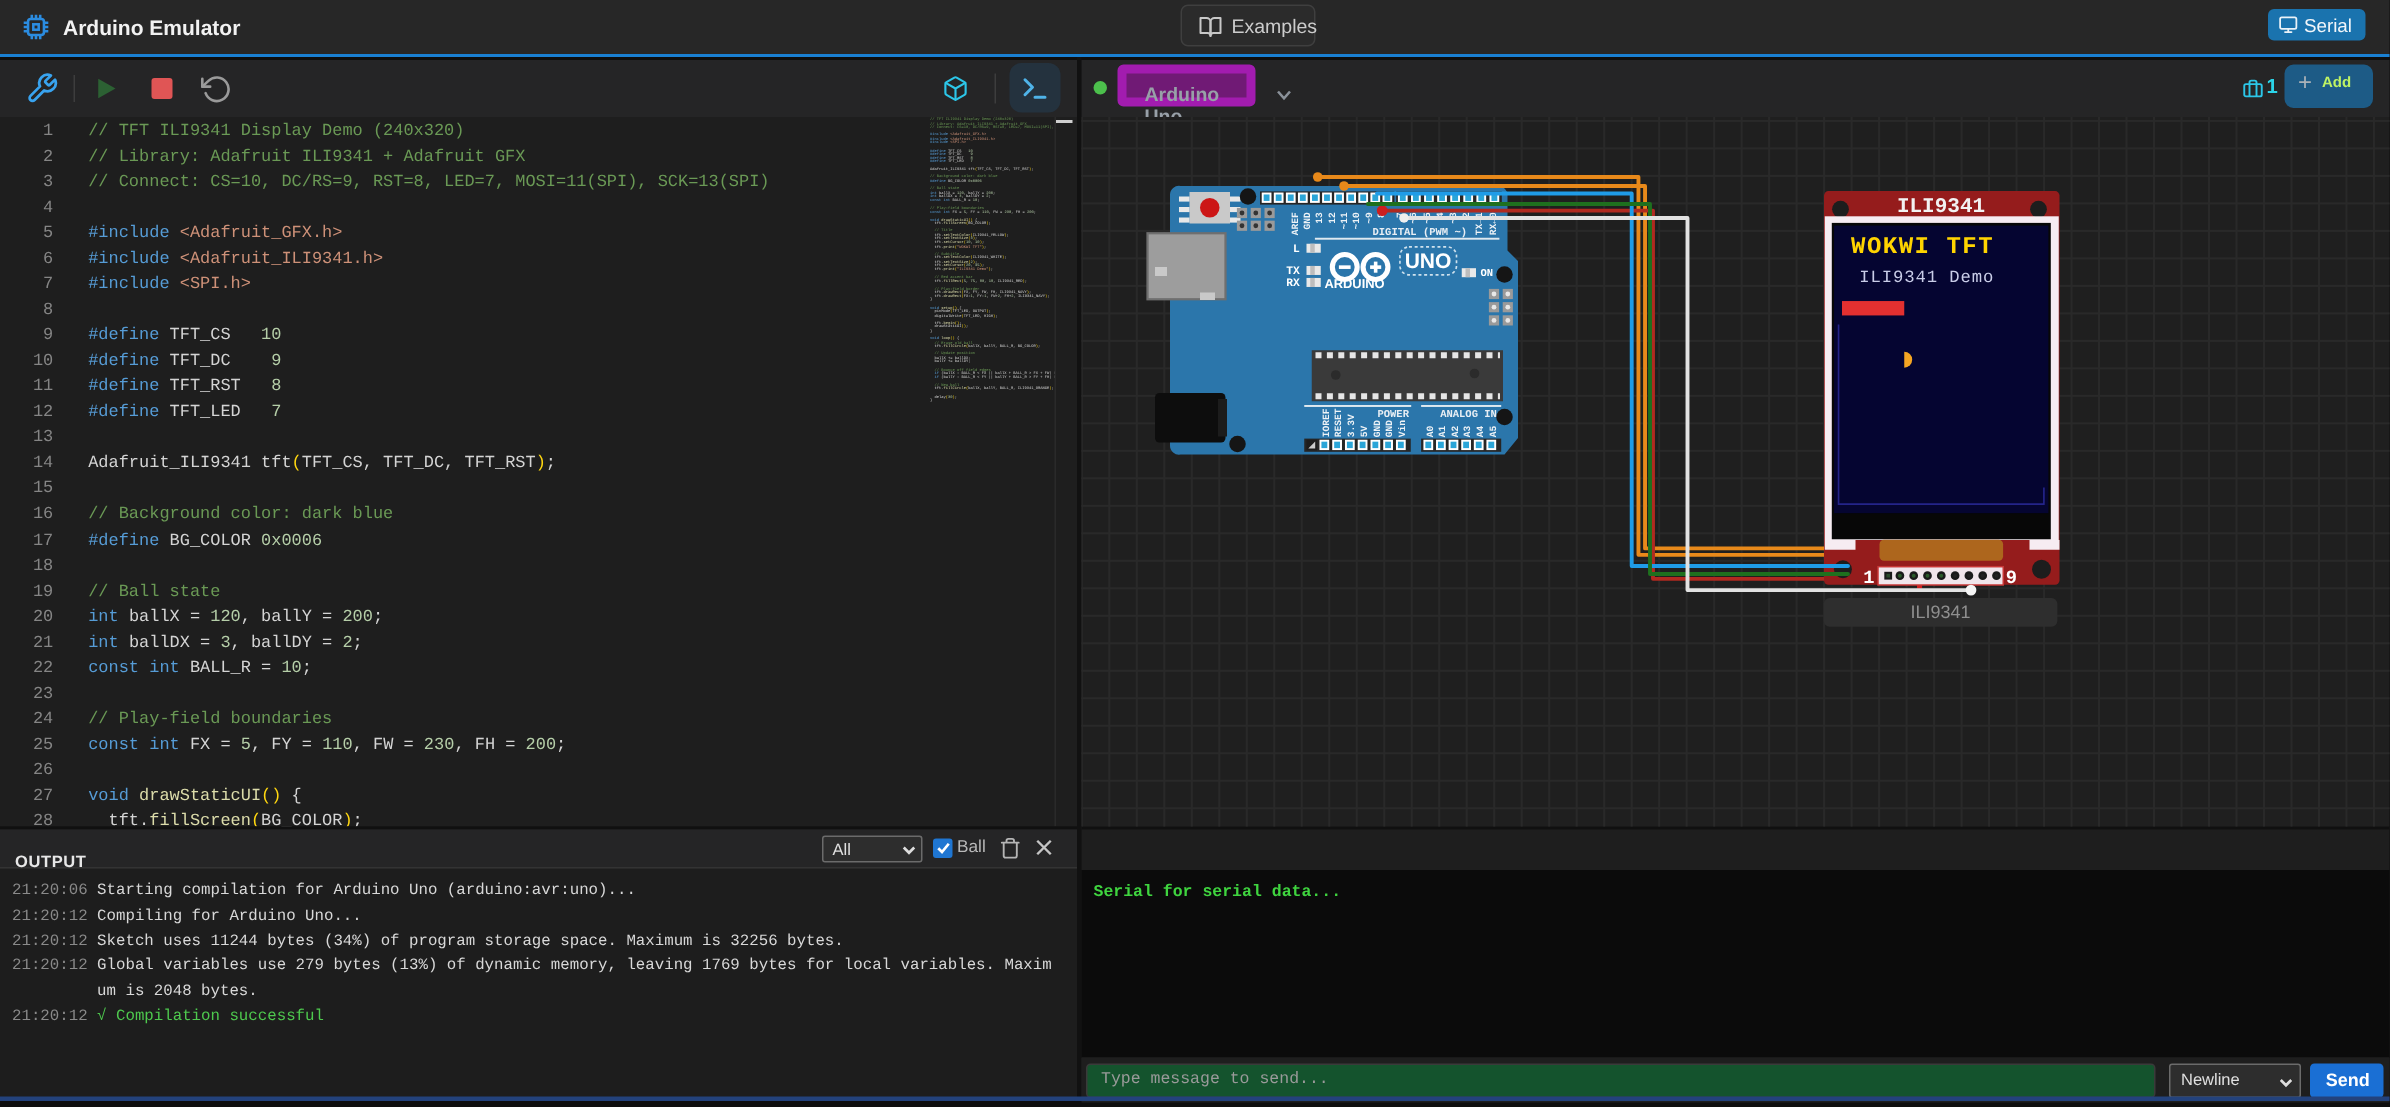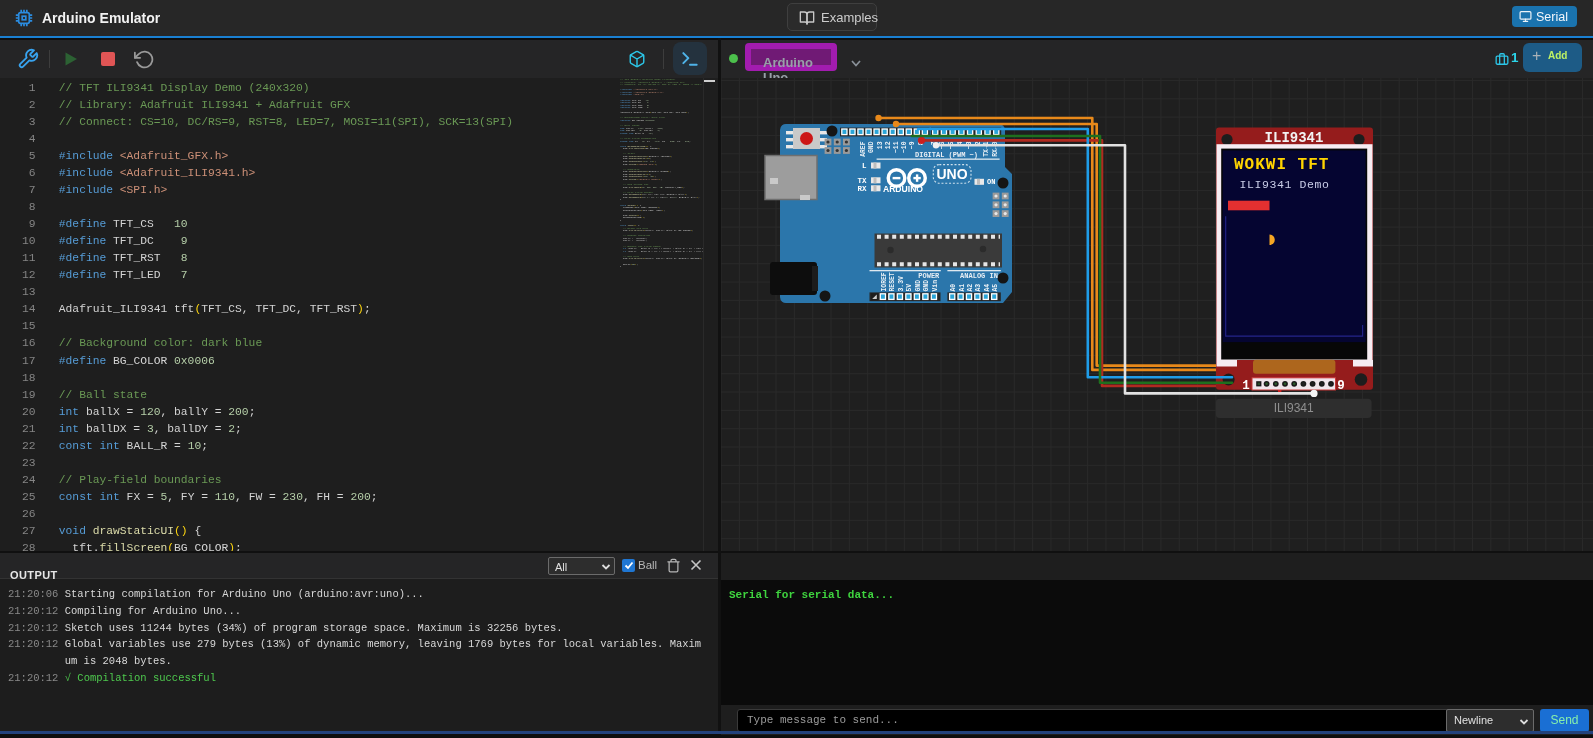--- a/index.html
+++ b/index.html
@@ -230,7 +230,7 @@
     <div class="abs" style="left:8px;top:9px;font-family:'Liberation Mono',monospace;font-size:11px;font-weight:bold;color:#3fd43f">Serial for serial data...</div>
   </div>
   <div class="abs" style="left:0;top:152px;width:872px;height:30px;background:#1e1e1e">
-    <div class="abs" style="left:16px;top:3.5px;width:713px;height:23px;background:#000000;border:1px solid #3a3a3a;border-radius:3px">
+    <div class="abs" style="left:3px;top:3.5px;width:713px;height:23px;background:#14532d;border:1px solid #3a3a3a;border-radius:3px">
       <div class="abs" style="left:9px;top:4px;font-family:'Liberation Mono',monospace;font-size:11px;color:#9a9a9a">Type message to send...</div>
     </div>
     <div class="abs" style="left:725px;top:3.5px;width:88px;height:23px;background:#2d2d2d;border:1px solid #6b6b6b;border-radius:2px">

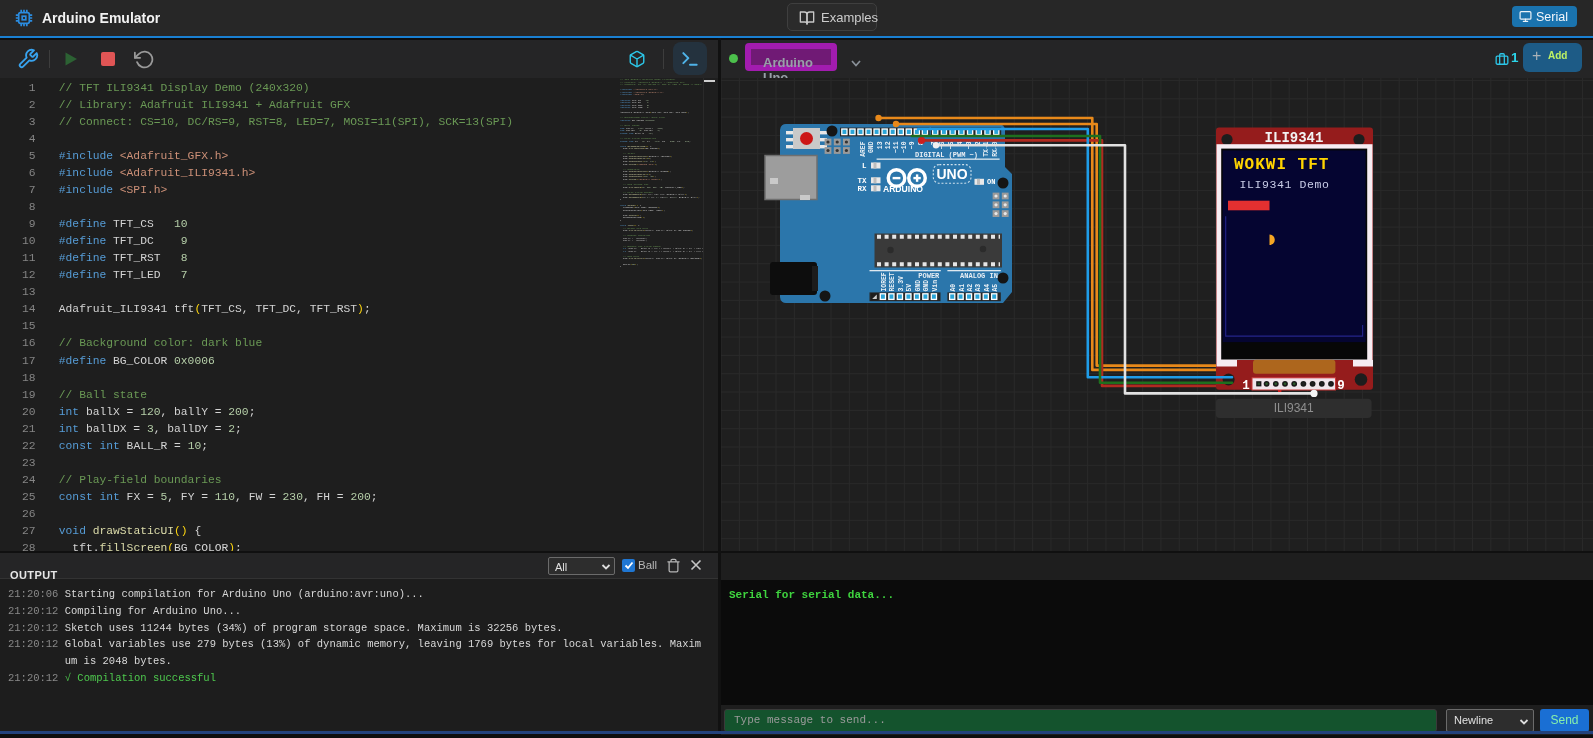--- a/index.html
+++ b/index.html
@@ -240,7 +240,7 @@
           </svg>
     </div>
     <div class="abs" style="left:818.5px;top:3.5px;width:49px;height:23px;background:#1a6fd4;border-radius:3px">
-      <div class="abs" style="left:11px;top:4.5px;font-size:12px;font-weight:normal;color:#86efac">Send</div>
+      <div class="abs" style="left:11px;top:4.5px;font-size:12px;font-weight:bold;color:#ffffff">Send</div>
     </div>
   </div>
 </div>

